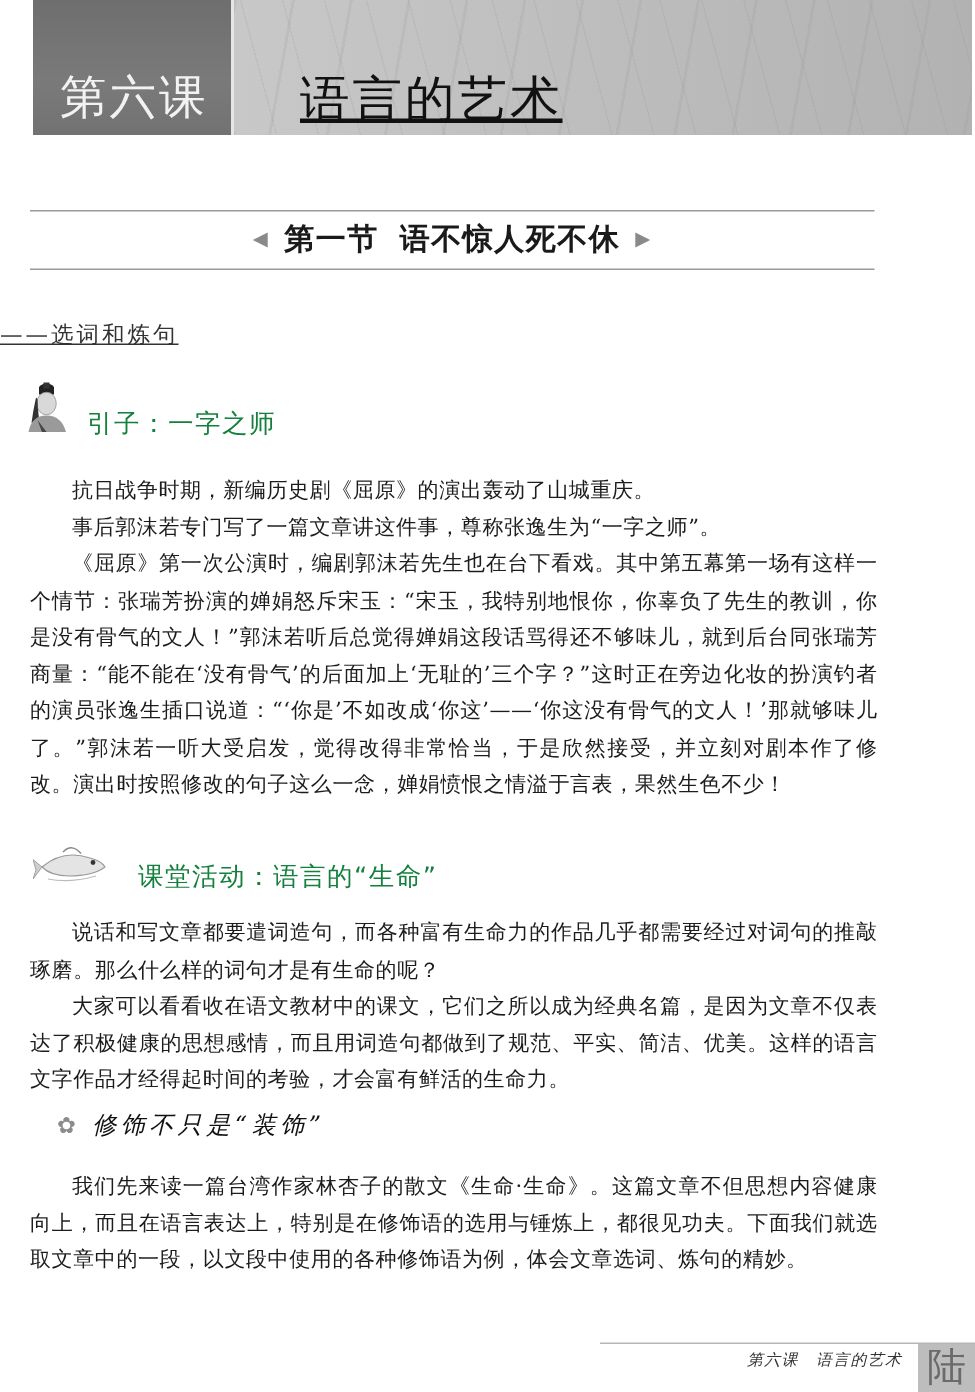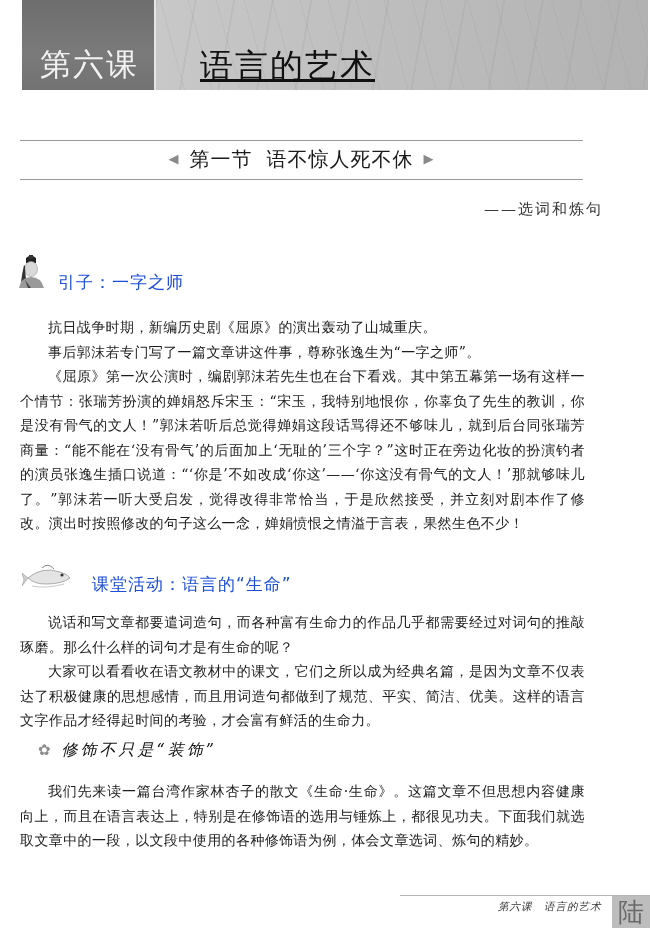--- a/index.html
+++ b/index.html
@@ -40,7 +40,7 @@
     .hr { position: absolute; left: 20px; width: 563px; height: 1px; background: #9a9a9a; }
     .section-title {
       position: absolute; left: 0; width: 603px; top: 146px; text-align: center;
-      font-size: 20px; font-weight: normal; letter-spacing: 1px;
+      font-size: 20px; font-weight: bold; letter-spacing: 1px;
     }
     .tri { display: inline-block; color: #8a8a8a; font-size: 13px; vertical-align: 3px; margin: 0 10px; }
     .section-title .gap { display: inline-block; width: 14px; }

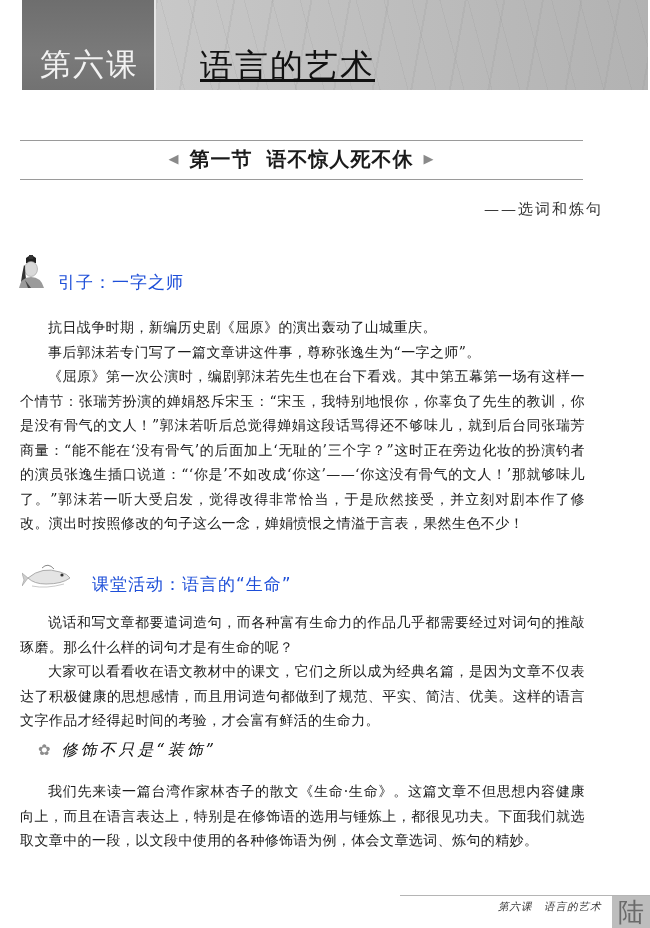--- a/index.html
+++ b/index.html
@@ -45,8 +45,8 @@
     .tri { display: inline-block; color: #8a8a8a; font-size: 13px; vertical-align: 3px; margin: 0 10px; }
     .section-title .gap { display: inline-block; width: 14px; }
     .subtitle {
-      position: absolute; left: 0; width: 603px; top: 200px; text-align: right;
-      font-size: 15px; color: #333; letter-spacing: 2px;
+      position: absolute; left: 0; width: 603px; top: 214px; text-align: left;
+      font-size: 15px; color: #333; letter-spacing: 2px; text-decoration: underline;
     }
     .h2 {
       position: absolute; font-family: "DejaVu Sans", "Liberation Sans", sans-serif;

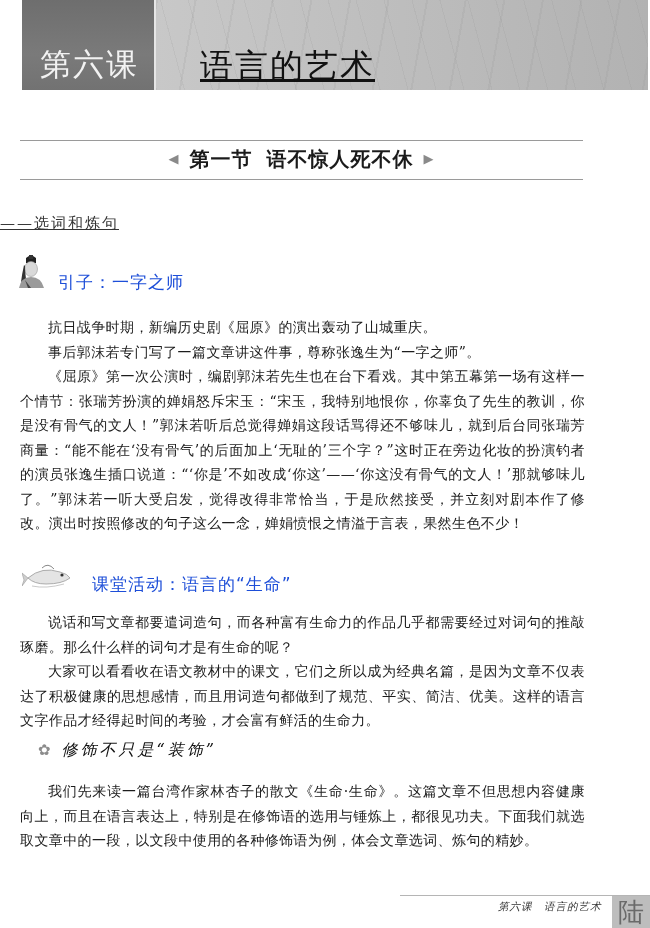--- a/index.html
+++ b/index.html
@@ -50,7 +50,7 @@
     }
     .h2 {
       position: absolute; font-family: "DejaVu Sans", "Liberation Sans", sans-serif;
-      font-size: 17px; color: #1d4ed8; letter-spacing: 1px;
+      font-size: 17px; color: #15803d; letter-spacing: 1px;
     }
     .avatar {
       position: absolute; left: 17px; top: 254px; width: 28px; height: 34px;

